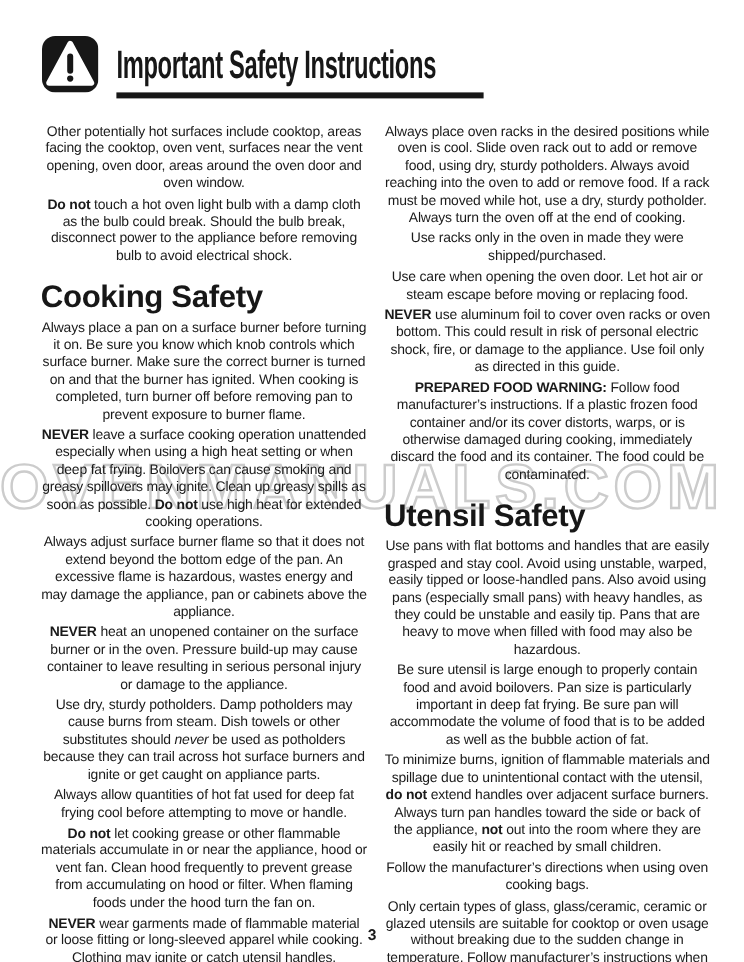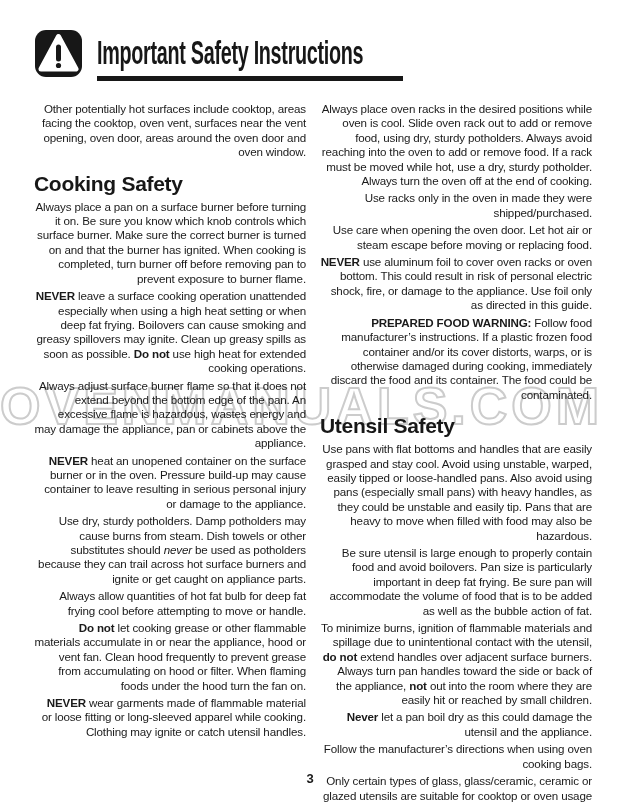--- a/index.html
+++ b/index.html
@@ -52,7 +52,7 @@
     letter-spacing: -0.15px;
     margin: 0 0 3px 0;
     color: #1a1a1a;
-    text-align: right;
+    text-align: center;
   }
   .section-heading {
     font-size: 21px;

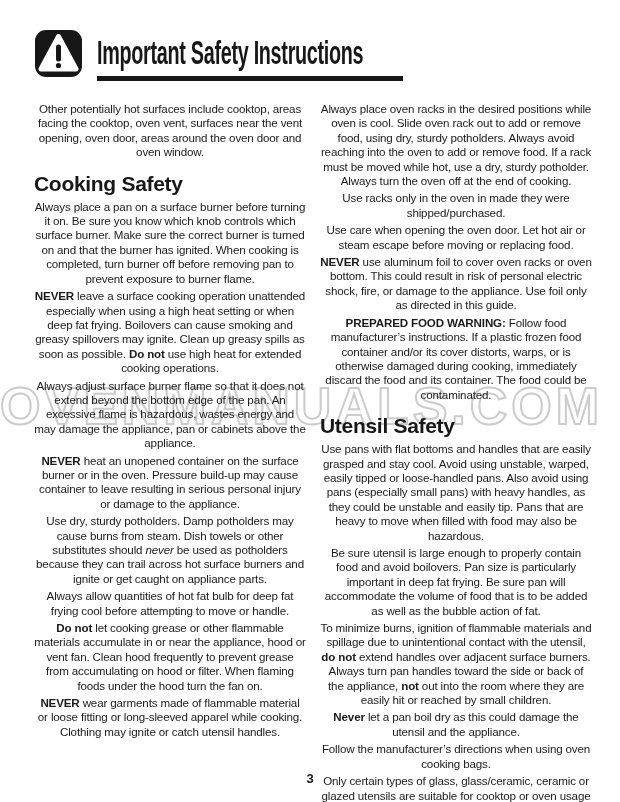--- a/index.html
+++ b/index.html
@@ -117,6 +117,7 @@
   <div class="columns">
     <div class="col">
         <p class="para"><span>Other potentially hot surfaces include cooktop, areas facing the cooktop, oven vent, surfaces near the vent opening, oven door, areas around the oven door and oven window.</span></p>
+        <p class="para"><span class="bold">Do not</span><span> touch a hot oven light bulb with a damp cloth as the bulb could break. Should the bulb break, disconnect power to the appliance before removing bulb to avoid electrical shock.</span></p>
         <h2 class="section-heading"><span>Cooking Safety</span></h2>
         <p class="para"><span>Always place a pan on a surface burner before turning it on. Be sure you know which knob controls which surface burner. Make sure the correct burner is turned on and that the burner has ignited. When cooking is completed, turn burner off before removing pan to prevent exposure to burner flame.</span></p>
         <p class="para"><span class="bold">NEVER</span><span> leave a surface cooking operation unattended especially when using a high heat setting or when deep fat frying. Boilovers can cause smoking and greasy spillovers may ignite. Clean up greasy spills as soon as possible. </span><span class="bold">Do not</span><span> use high heat for extended cooking operations.</span></p>

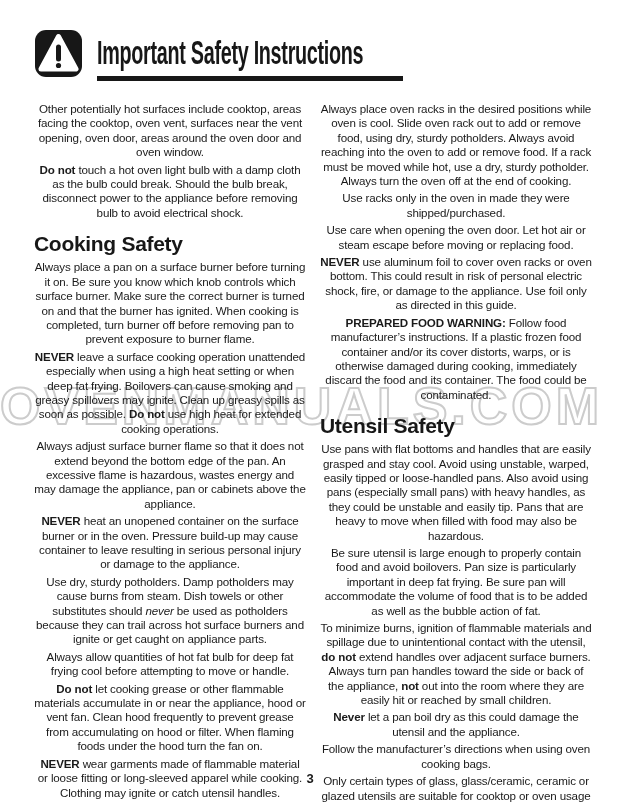--- a/index.html
+++ b/index.html
@@ -55,7 +55,7 @@
     text-align: center;
   }
   .section-heading {
-    font-size: 21px;
+    font-size: 26px;
     font-weight: 700;
     letter-spacing: -0.3px;
     color: #171717;

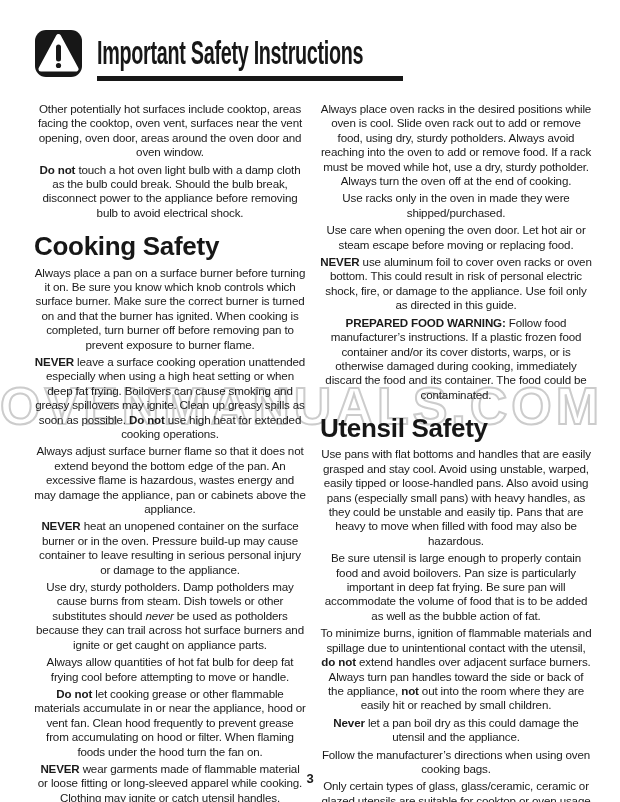--- a/index.html
+++ b/index.html
@@ -124,7 +124,7 @@
         <p class="para"><span>Always adjust surface burner flame so that it does not extend beyond the bottom edge of the pan. An excessive flame is hazardous, wastes energy and may damage the appliance, pan or cabinets above the appliance.</span></p>
         <p class="para"><span class="bold">NEVER</span><span> heat an unopened container on the surface burner or in the oven. Pressure build-up may cause container to leave resulting in serious personal injury or damage to the appliance.</span></p>
         <p class="para"><span>Use dry, sturdy potholders. Damp potholders may cause burns from steam. Dish towels or other substitutes should </span><span class="italic">never</span><span> be used as potholders because they can trail across hot surface burners and ignite or get caught on appliance parts.</span></p>
-        <p class="para"><span>Always allow quantities of hot fat bulb for deep fat frying cool before attempting to move or handle.</span></p>
+        <p class="para"><span>Always allow quantities of hot fat used for deep fat frying cool before attempting to move or handle.</span></p>
         <p class="para"><span class="bold">Do not</span><span> let cooking grease or other flammable materials accumulate in or near the appliance, hood or vent fan. Clean hood frequently to prevent grease from accumulating on hood or filter. When flaming foods under the hood turn the fan on.</span></p>
         <p class="para"><span class="bold">NEVER</span><span> wear garments made of flammable material or loose fitting or long-sleeved apparel while cooking. Clothing may ignite or catch utensil handles.</span></p>
       </div>

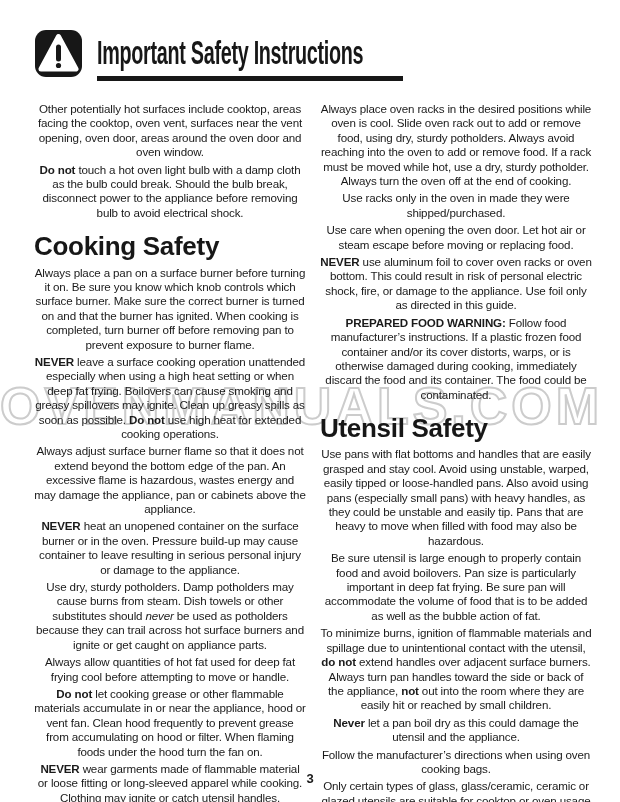--- a/index.html
+++ b/index.html
@@ -138,7 +138,6 @@
         <p class="para"><span>Use pans with flat bottoms and handles that are easily grasped and stay cool. Avoid using unstable, warped, easily tipped or loose-handled pans. Also avoid using pans (especially small pans) with heavy handles, as they could be unstable and easily tip. Pans that are heavy to move when filled with food may also be hazardous.</span></p>
         <p class="para"><span>Be sure utensil is large enough to properly contain food and avoid boilovers. Pan size is particularly important in deep fat frying. Be sure pan will accommodate the volume of food that is to be added as well as the bubble action of fat.</span></p>
         <p class="para"><span>To minimize burns, ignition of flammable materials and spillage due to unintentional contact with the utensil, </span><span class="bold">do not</span><span> extend handles over adjacent surface burners. Always turn pan handles toward the side or back of the appliance, </span><span class="bold">not</span><span> out into the room where they are easily hit or reached by small children.</span></p>
-        <p class="para"><span class="bold">Never</span><span> let a pan boil dry as this could damage the utensil and the appliance.</span></p>
         <p class="para"><span>Follow the manufacturer’s directions when using oven cooking bags.</span></p>
         <p class="para"><span>Only certain types of glass, glass/ceramic, ceramic or glazed utensils are suitable for cooktop or oven usage without breaking due to the sudden change in temperature. Follow manufacturer’s instructions when using glass.</span></p>
       </div>

